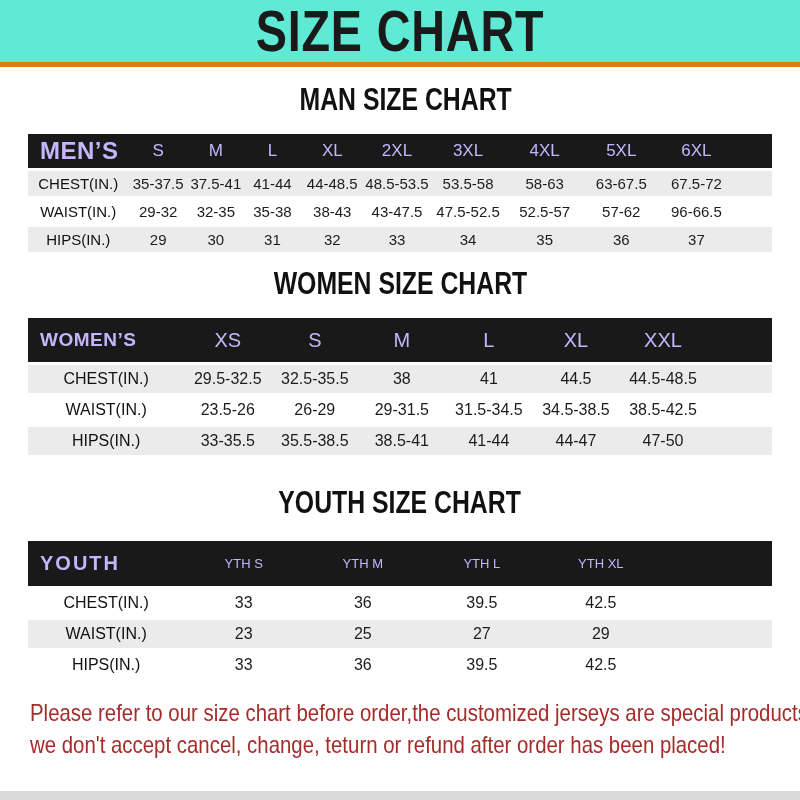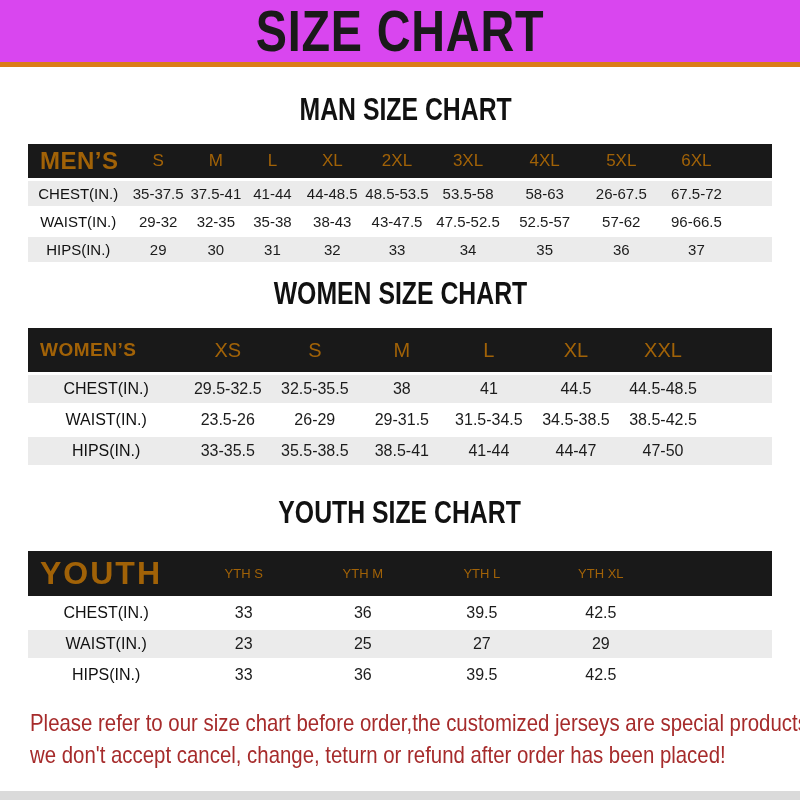--- a/index.html
+++ b/index.html
@@ -72,7 +72,7 @@
 
 <div class="page">
 
-  <header class="banner" style="background: #d946ef;">
+  <header class="banner" style="background: #5eead4;">
     <span class="banner-text" style="color: rgb(26, 26, 26);">SIZE CHART</span>
   </header>
 

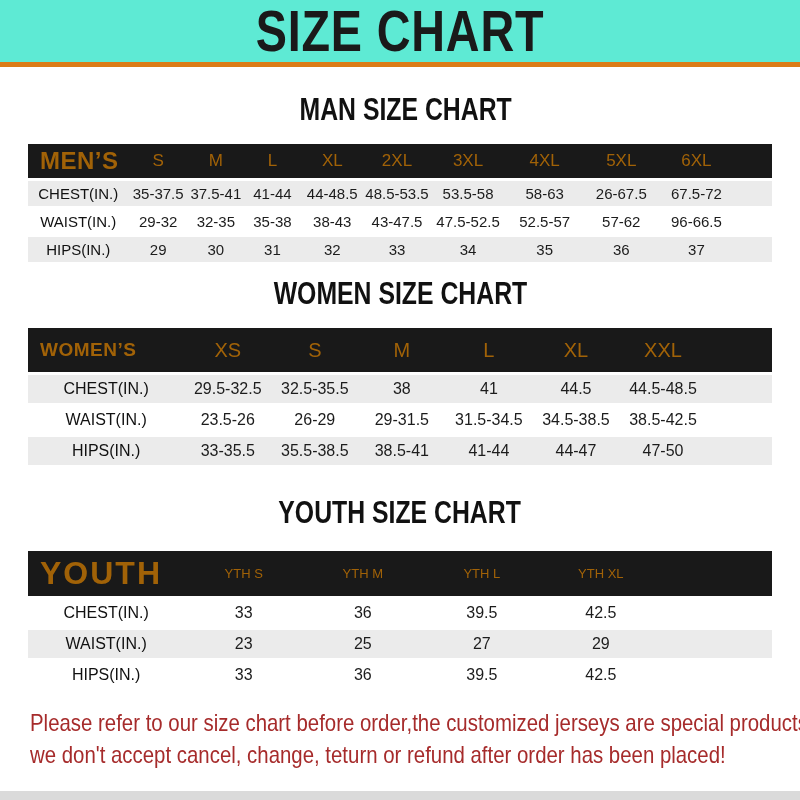--- a/index.html
+++ b/index.html
@@ -23,7 +23,7 @@
     display:inline-block; font-size:31px; font-weight:800; color:#111;
     transform:scaleX(0.8); white-space:nowrap; letter-spacing:0;
   }
-  .heading-man   { margin-top:24px;padding-left:12px; }
+  .heading-man   { margin-top:14px;padding-left:12px; }
   .heading-women { margin-top:10px; }
   .heading-youth { margin-top:26px; }
   

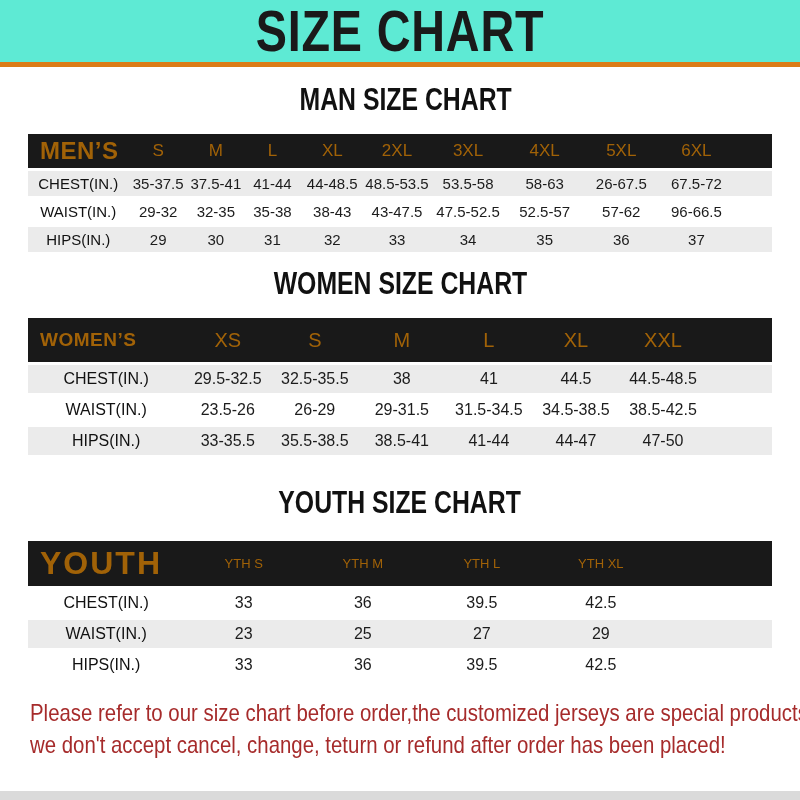--- a/index.html
+++ b/index.html
@@ -35,7 +35,7 @@
   .chart-women { margin-top:10px; }
   .chart-youth { margin-top:14px; }
   tr.bar th {
-    background:#191919; color:#a16207; font-weight:normal; text-align:center;
+    background:#191919; color:#c4b5fd; font-weight:normal; text-align:center;
     white-space:nowrap; overflow:hidden;
   }
   tr.bar th.group {

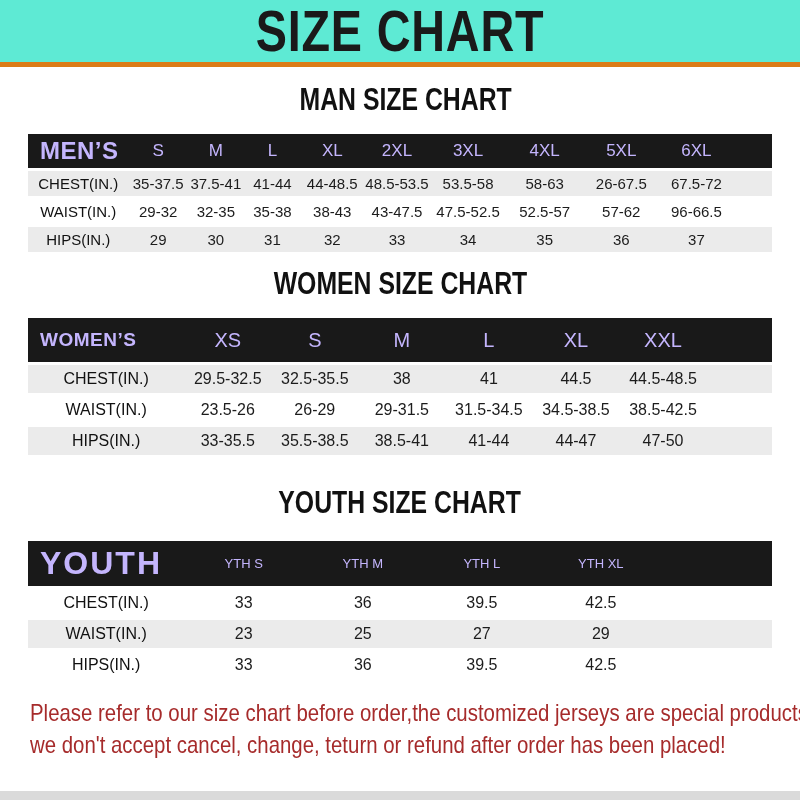--- a/index.html
+++ b/index.html
@@ -119,7 +119,7 @@
           <td>48.5-53.5</td>
           <td>53.5-58</td>
           <td>58-63</td>
-          <td>26-67.5</td>
+          <td>63-67.5</td>
           <td>67.5-72</td>
           <td></td>
         </tr>

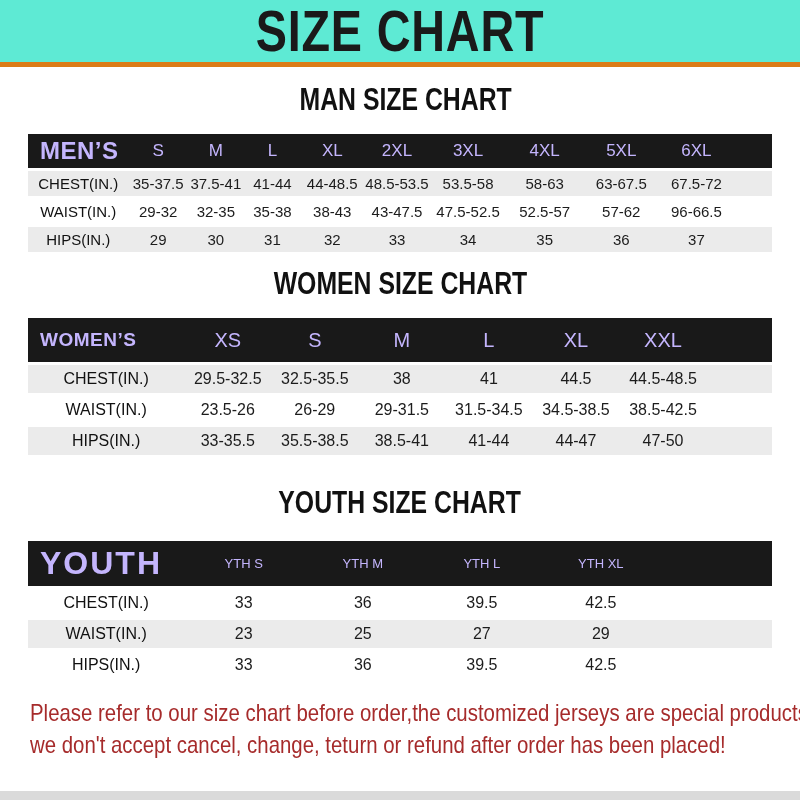--- a/index.html
+++ b/index.html
@@ -54,7 +54,7 @@
   .chart-women tr.bar th.group { font-size:19px; }
   .chart-women td { height:28px; font-size:16px; }
   .chart-youth tr.bar th { height:45px; font-size:13px; }
-  .chart-youth tr.bar th.group { font-size:32px; letter-spacing:2px; }
+  .chart-youth tr.bar th.group { font-size:20px; letter-spacing:2px; }
   .chart-youth td { height:28px; font-size:16px; }
   
   .note { margin:16px 0 0 30px; }

